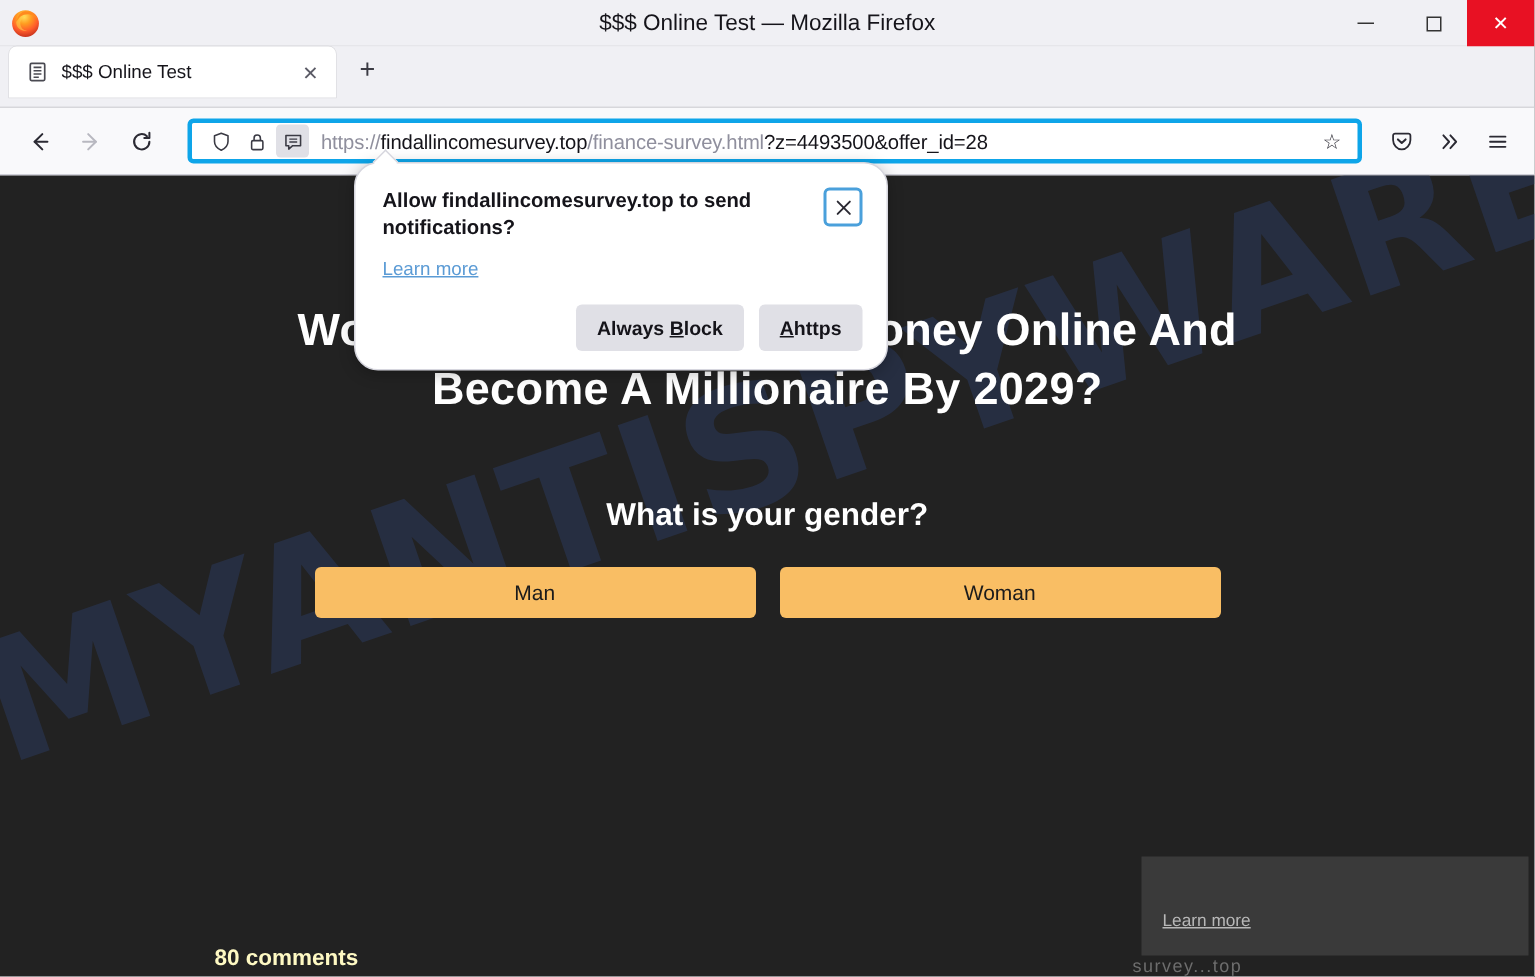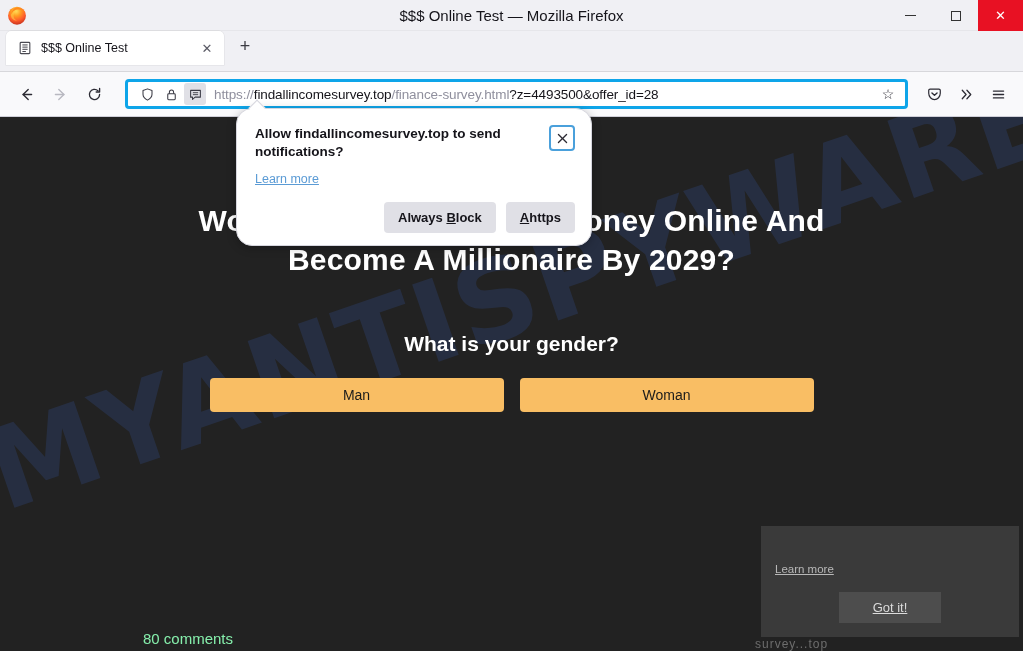--- a/index.html
+++ b/index.html
@@ -461,9 +461,6 @@
     <div class="cookie">
       <br>
       <span class="cookie-link">Learn more</span>
-      <div class="cookie-btn-wrap">
-        <button class="cookie-btn">Got it!</button>
-      </div>
     </div>
   </div>
 

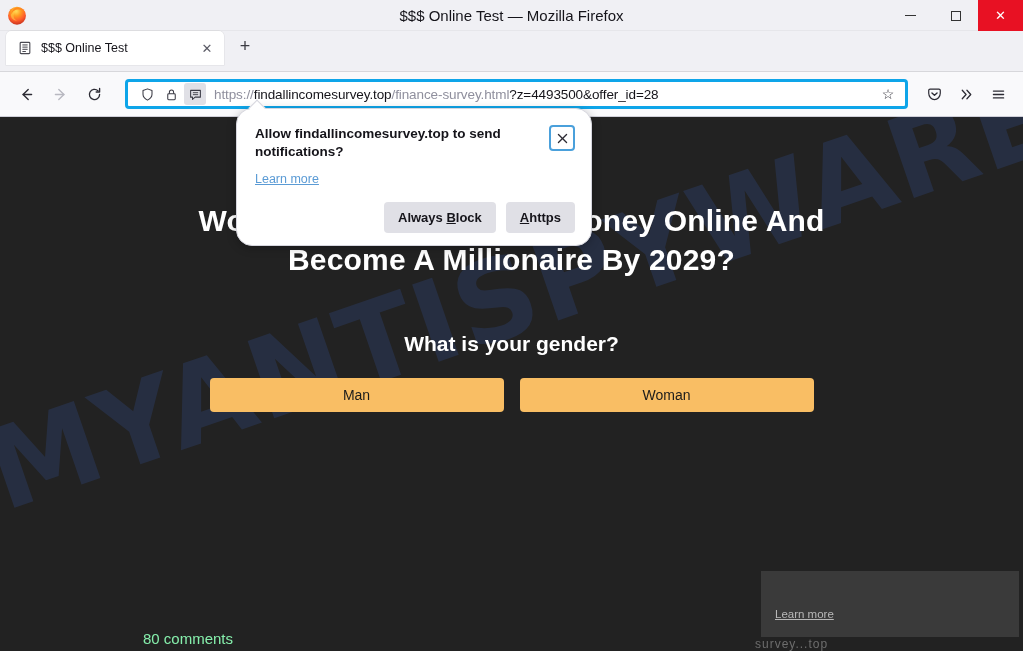--- a/index.html
+++ b/index.html
@@ -203,9 +203,9 @@
   .comments {
     position: absolute;
     left: 143px; bottom: 4px;
-    color: #86efac;
+    color: #fef9c3;
     font-size: 15px;
-    font-weight: 400;
+    font-weight: 700;
     z-index: 3;
   }
   .footer-ghost {

